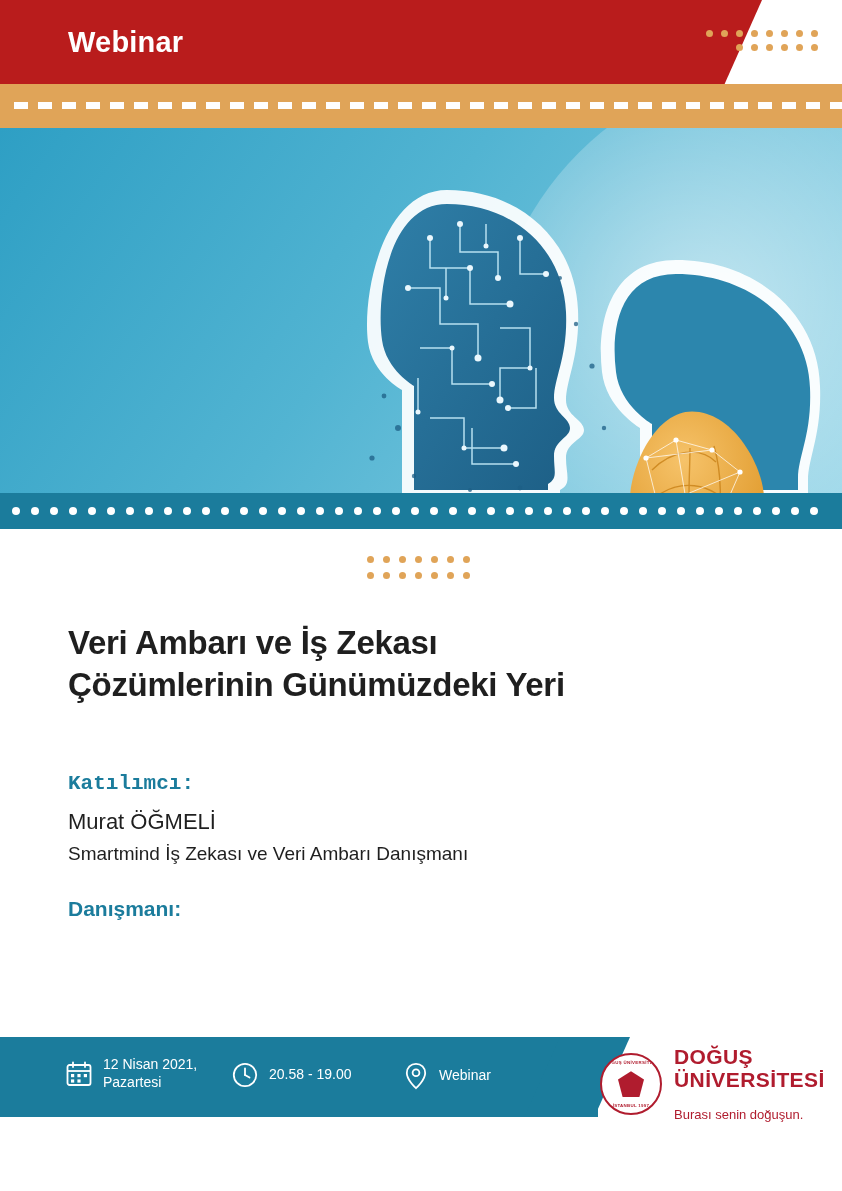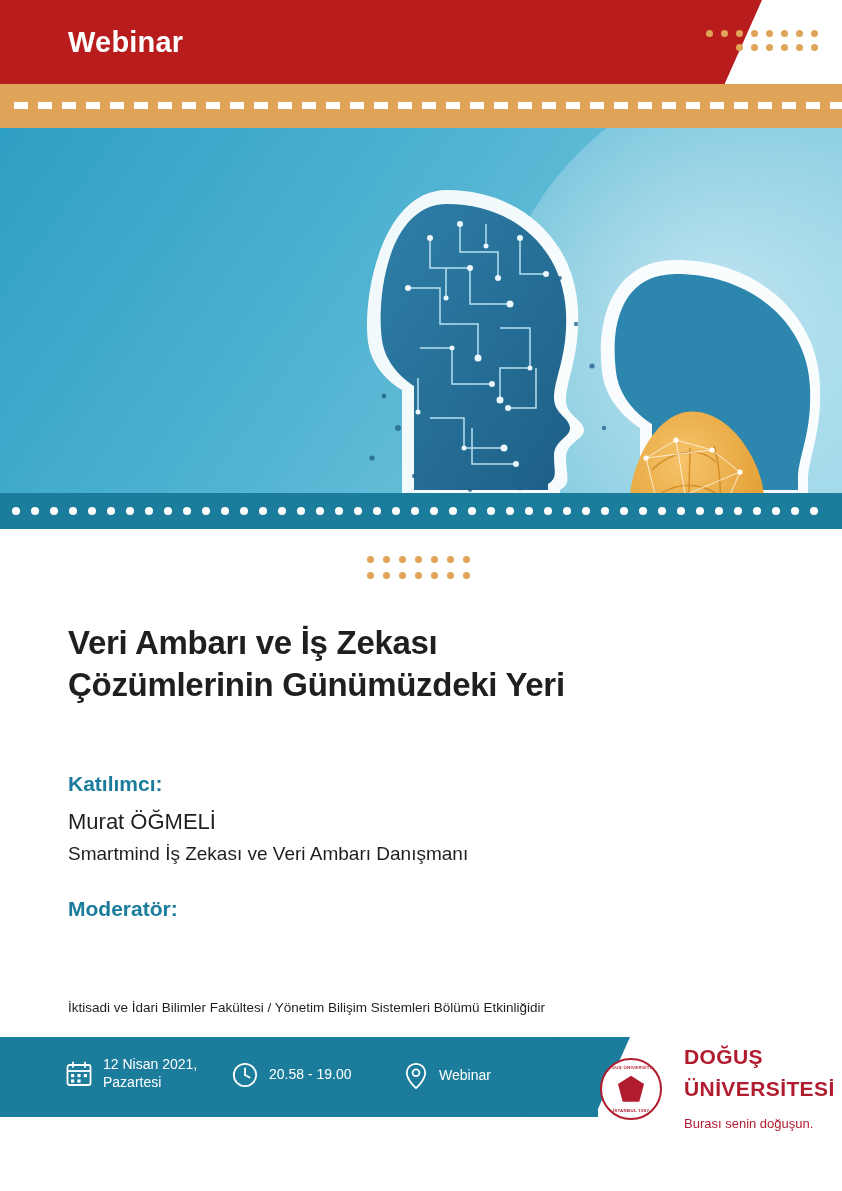--- a/index.html
+++ b/index.html
@@ -170,7 +170,7 @@
     font-size: 19px;
     color: #1f1f1f;
   }
-  #katilimci-label { top: 772px; }
+  #katilimci-label { top: 772px; font-family: Liberation Mono, monospace; }
   #katilimci-name  { top: 809px; }
   #katilimci-sub   { top: 843px; }
   #moderator-label { top: 897px; }

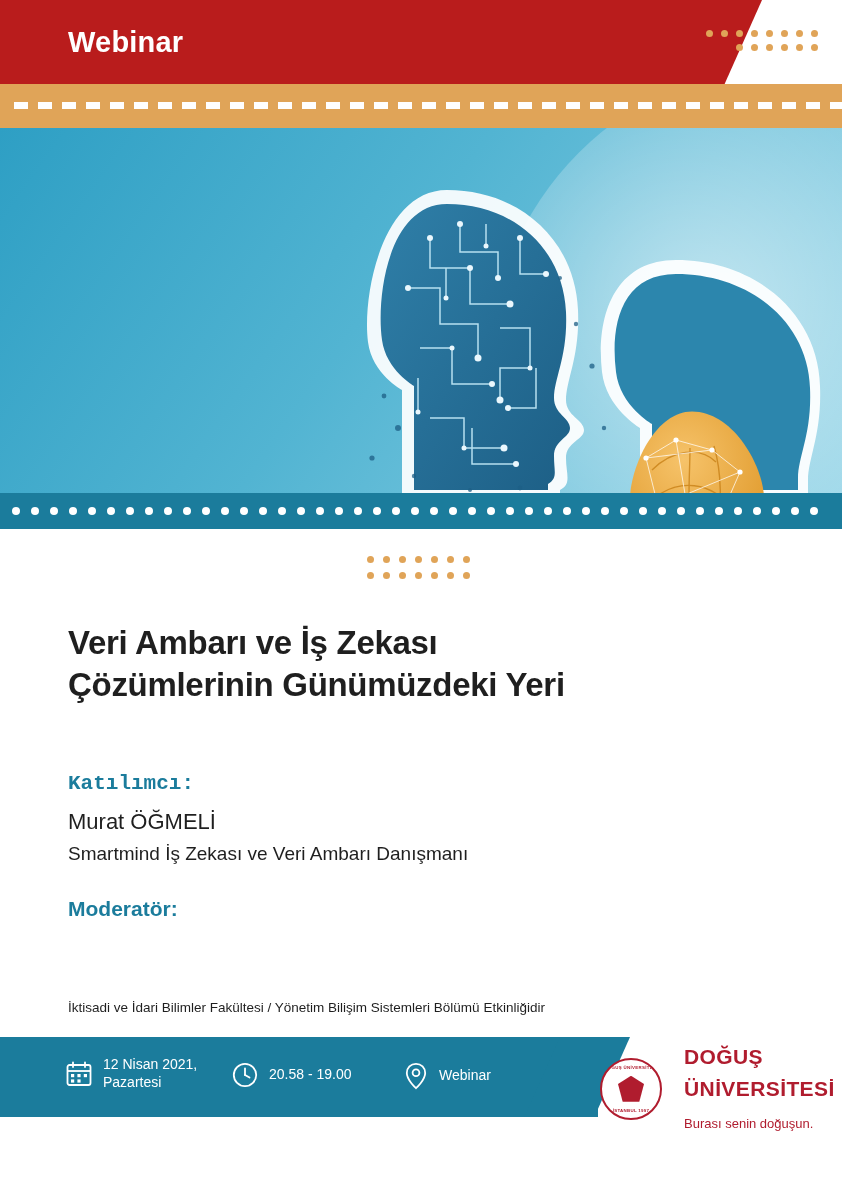--- a/index.html
+++ b/index.html
@@ -514,7 +514,7 @@
   <div class="sec-name" id="katilimci-name">Murat ÖĞMELİ</div>
   <div class="sec-sub" id="katilimci-sub">Smartmind İş Zekası ve Veri Ambarı Danışmanı</div>
 
-  <div class="sec-label" id="moderator-label">Moderatör:</div>
+  <div class="sec-label" id="moderator-label">Danışmanı:</div>
 
   <div class="faculty-note">İktisadi ve İdari Bilimler Fakültesi / Yönetim Bilişim Sistemleri Bölümü Etkinliğidir</div>
 

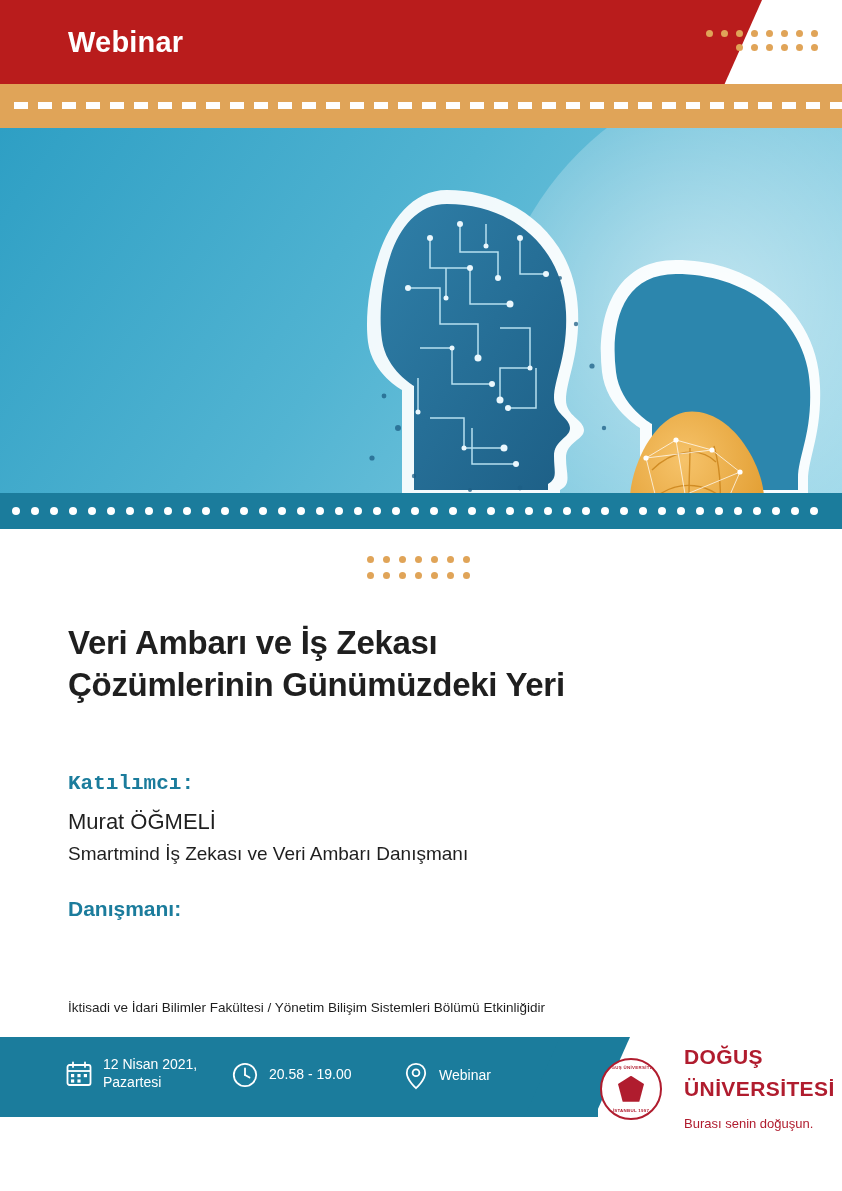--- a/index.html
+++ b/index.html
@@ -516,7 +516,6 @@
 
   <div class="sec-label" id="moderator-label">Danışmanı:</div>
 
-  <div class="faculty-note">İktisadi ve İdari Bilimler Fakültesi / Yönetim Bilişim Sistemleri Bölümü Etkinliğidir</div>
 
   <div class="footer">
     <div class="footer-teal"></div>

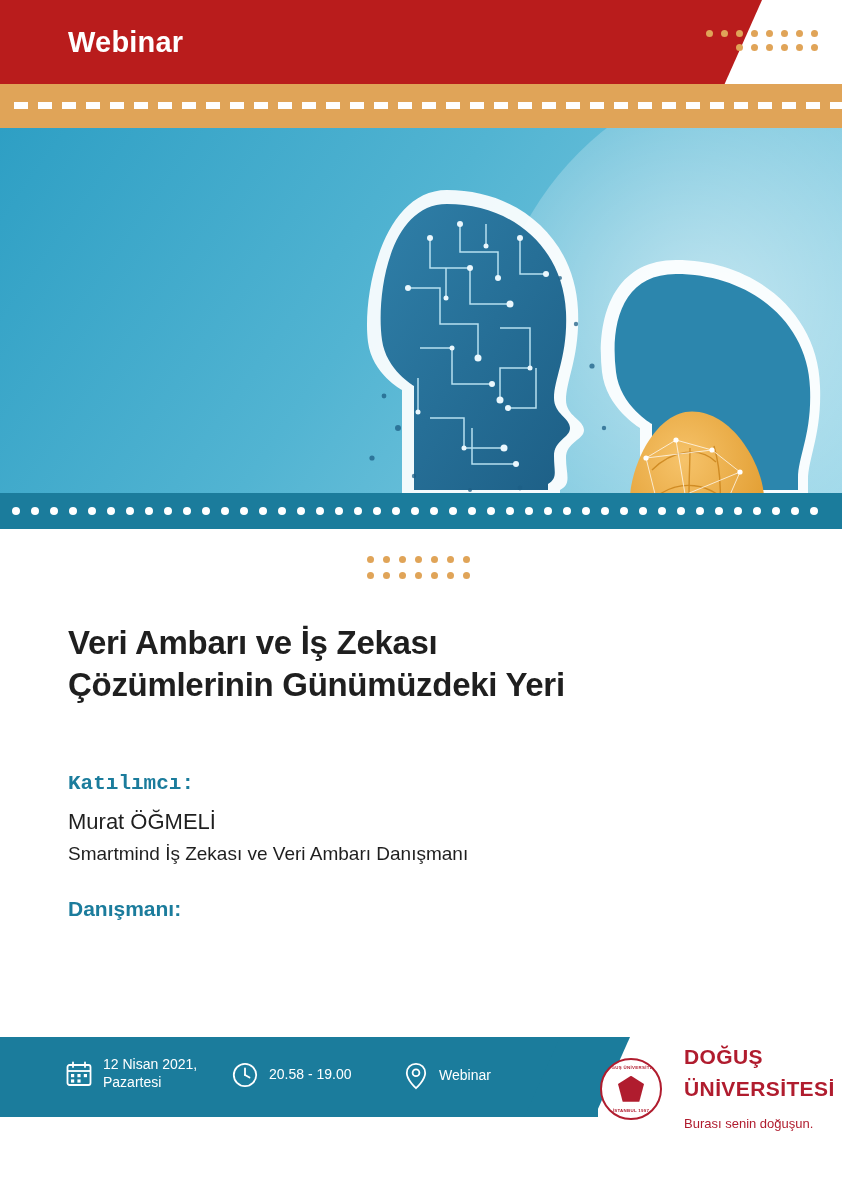--- a/index.html
+++ b/index.html
@@ -226,7 +226,7 @@
     left: 600px; top: 1046px;
     display: flex;
     align-items: center;
-    gap: 22px;
+    gap: 12px;
   }
   .logo-seal {
     width: 58px; height: 58px;

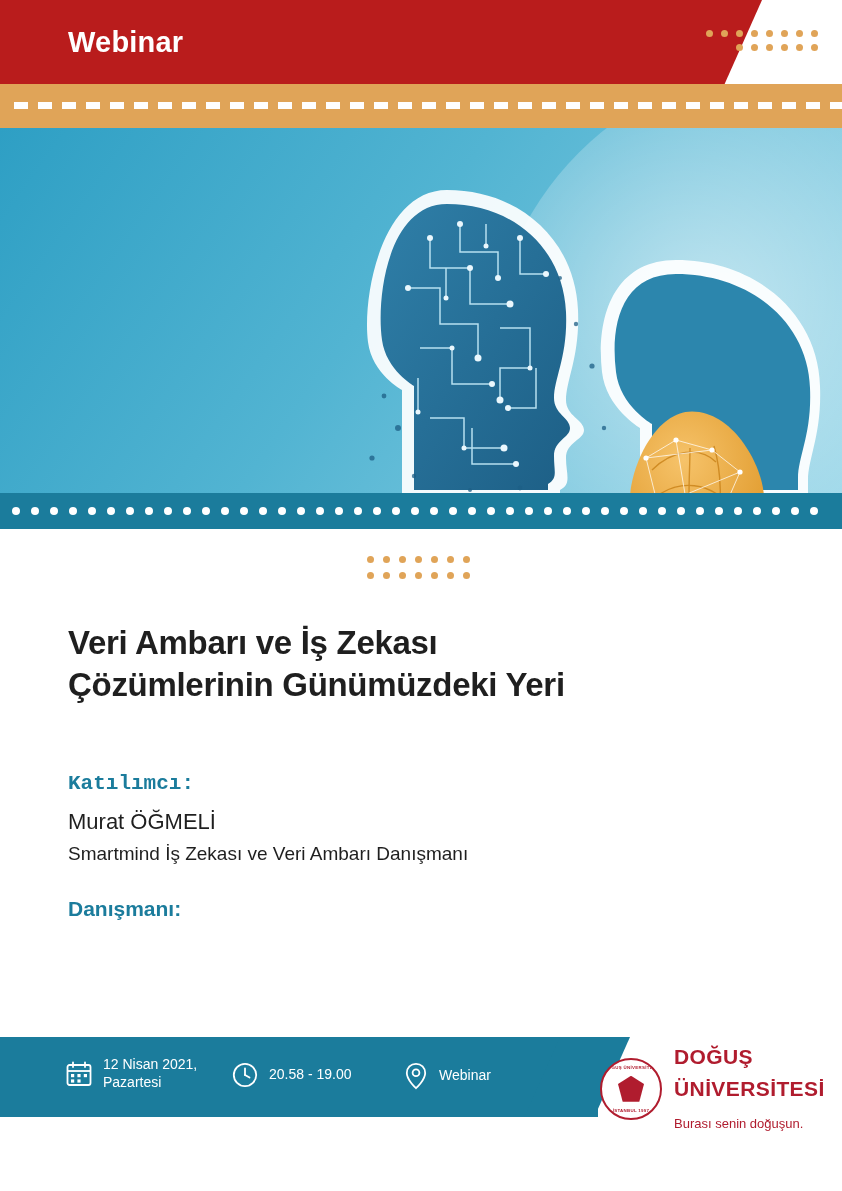--- a/index.html
+++ b/index.html
@@ -258,7 +258,6 @@
   .logo-text .l2 {
     font-size: 21px; font-weight: bold; color: #b01c2e; line-height: 1.08;
     letter-spacing: 0.4px;
-    margin-top: 9px;
   }
   .logo-text .l3 {
     font-size: 13px; color: #b01c2e; margin-top: 16px;

